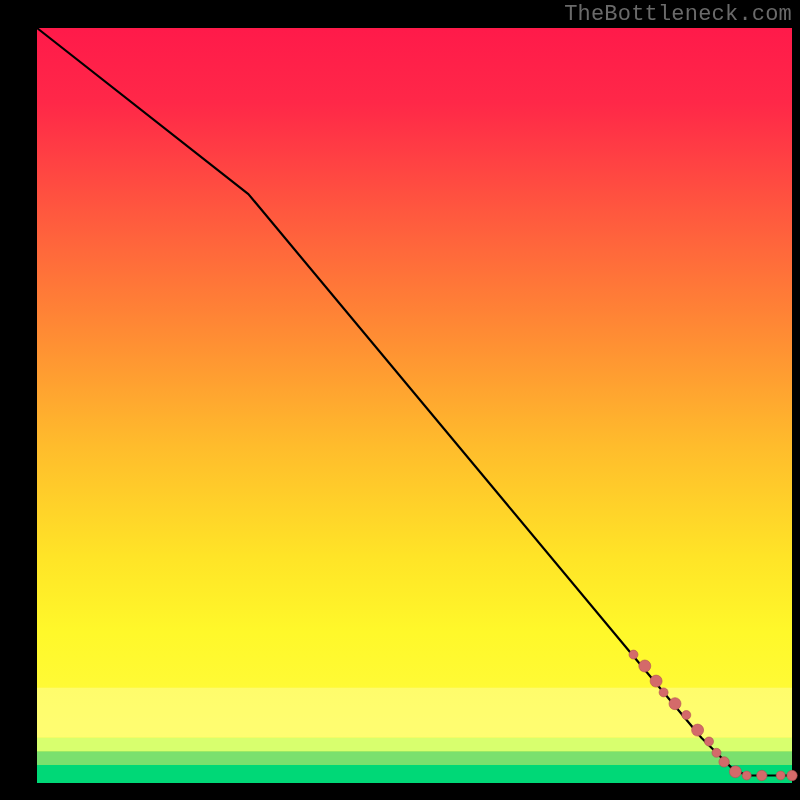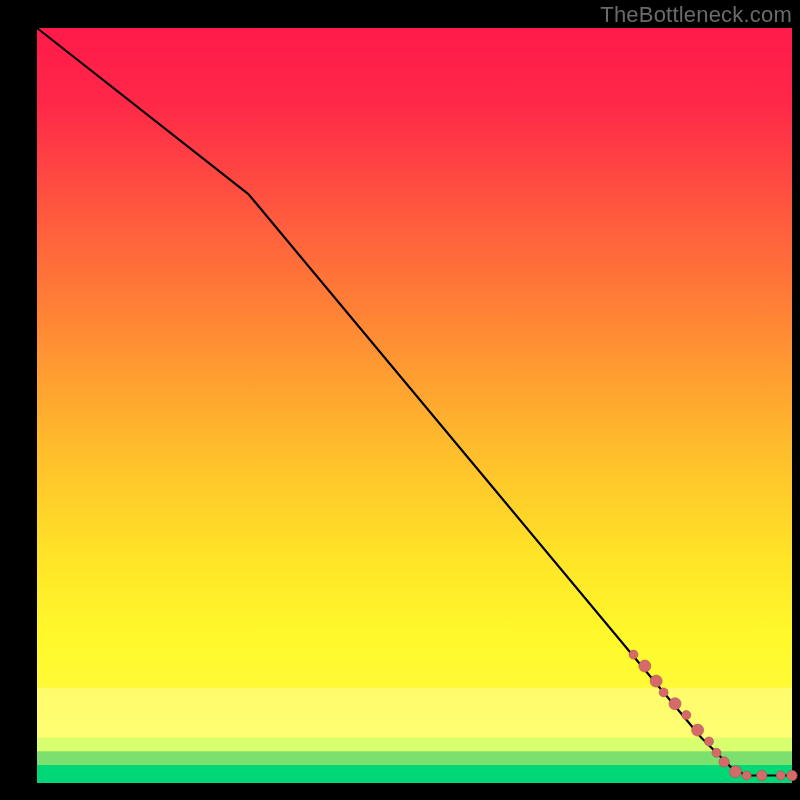--- a/index.html
+++ b/index.html
@@ -15,6 +15,7 @@
     position: relative;
     width: 800px;
     height: 732px;
+    font-family: Liberation Mono, monospace;
   }
   .attribution {
     position: absolute;

